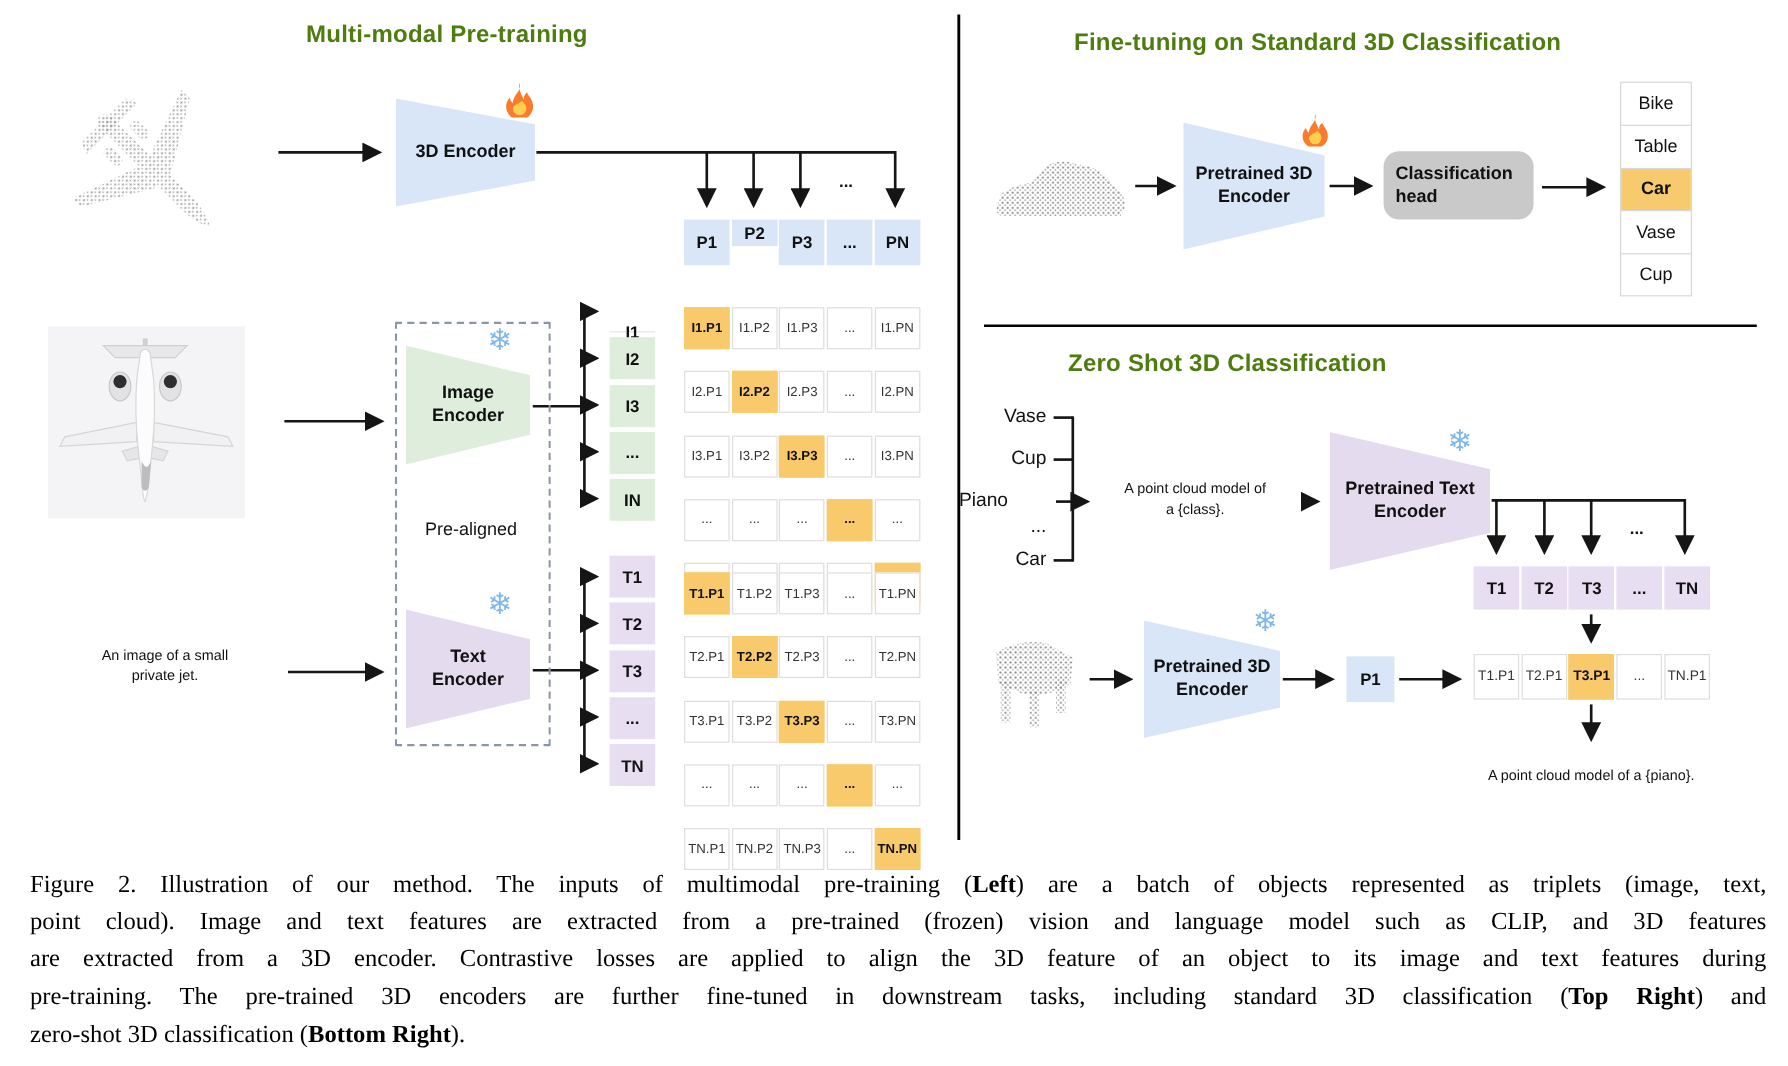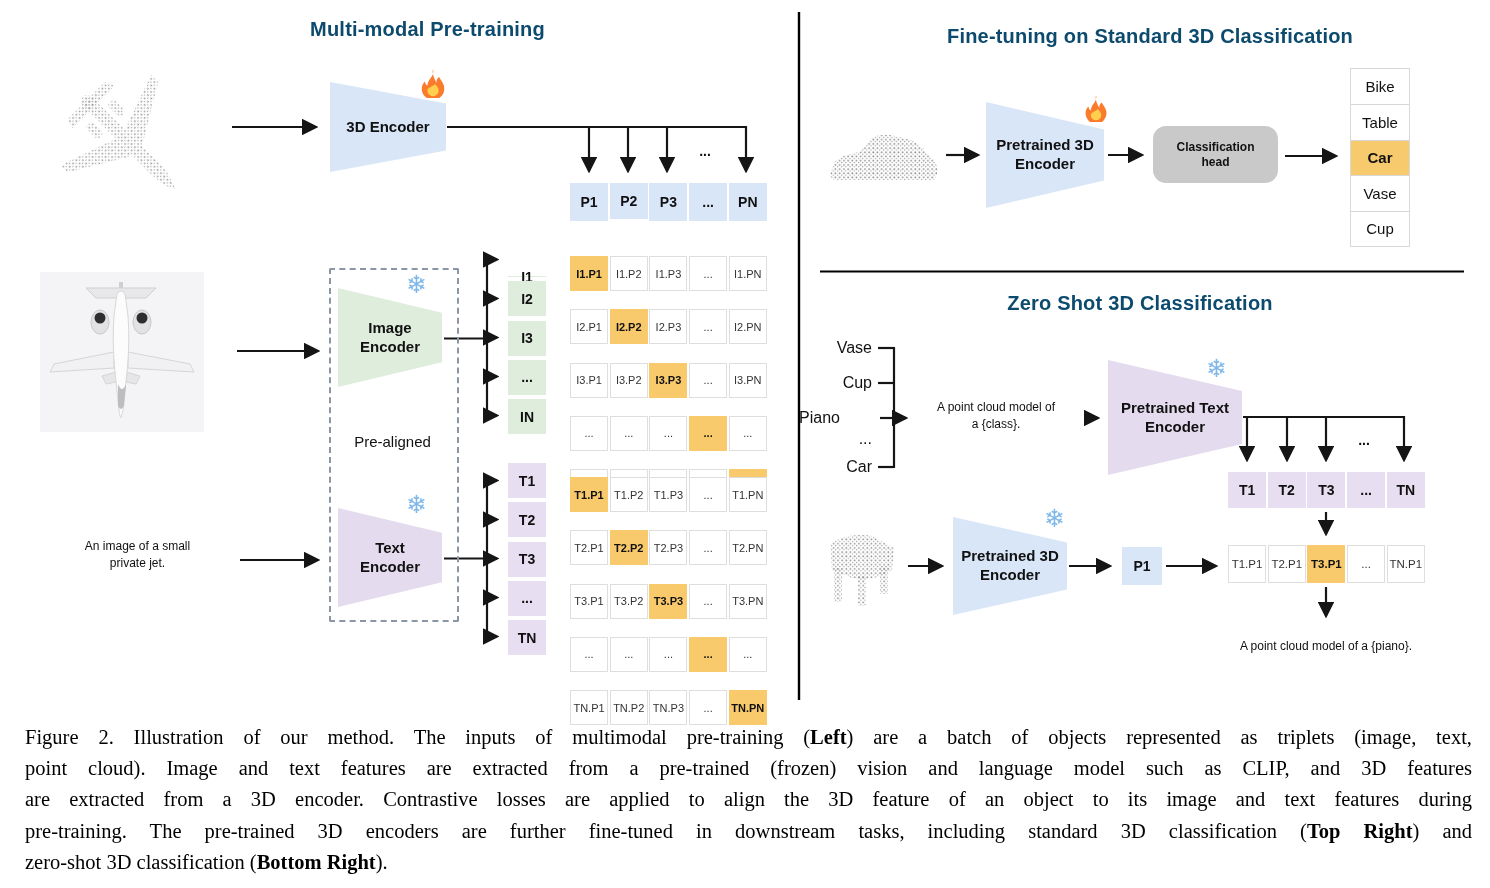--- a/index.html
+++ b/index.html
@@ -8,7 +8,7 @@
   .abs{position:absolute;}
   #overlay{position:absolute;left:0;top:0;z-index:1;}
   .layer{z-index:2;}
-  .sect-title{font-weight:bold;font-size:20px;text-align:center;color:#0c4a6e;letter-spacing:0.2px;}
+  .sect-title{font-weight:bold;font-size:20px;color:#4d7c0f;letter-spacing:0.2px;}
   .trap{position:absolute;display:flex;align-items:center;justify-content:center;text-align:center;
         font-weight:bold;font-size:15px;line-height:1.25;z-index:2;color:#111;}
   .cellrow{position:absolute;display:grid;z-index:2;}

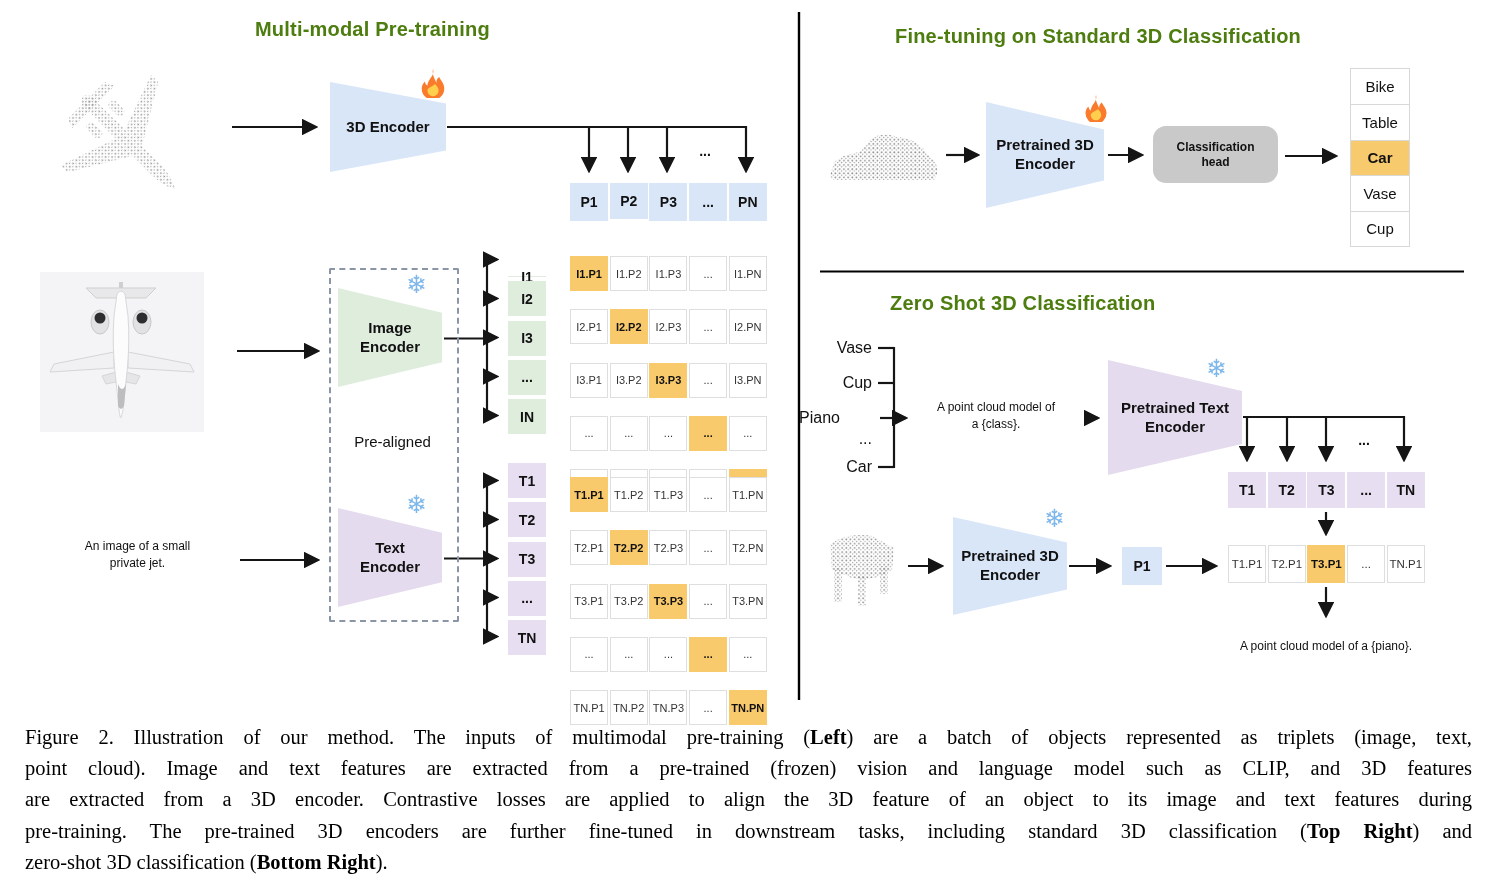--- a/index.html
+++ b/index.html
@@ -271,7 +271,7 @@
     <path fill="#FFCF4D" d="M16 30a6 6 0 0 0 6-6c0-3-2-4.8-3.8-7-1.8 2.2-8.2 3.9-8.2 7a6 6 0 0 0 6 6z"></path>
   </svg>
 
-  <div class="abs layer" style="left:1153px;top:126px;width:125px;height:57px;background:#C9C9C9;border-radius:13px;display:flex;align-items:center;justify-content:center;text-align:center;font-weight:bold;font-size:12px;line-height:1.25;">
+  <div class="abs layer" style="left:1153px;top:126px;width:125px;height:57px;background:#C9C9C9;border-radius:13px;display:flex;align-items:center;justify-content:center;font-weight:bold;font-size:15px;line-height:1.25;">
     <span style="width:105px;">Classification head</span>
   </div>
 

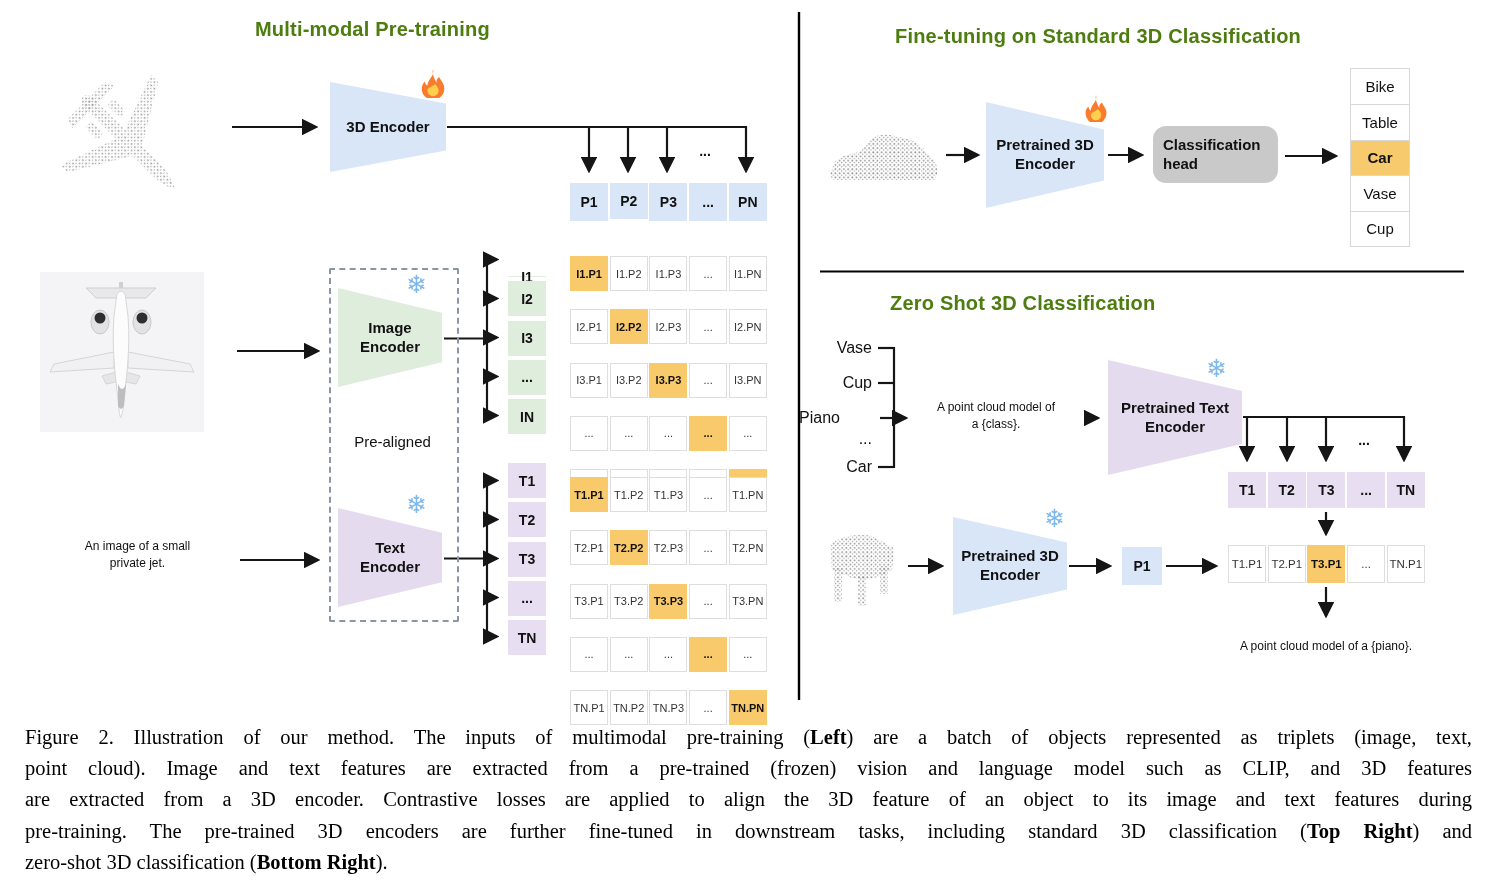--- a/index.html
+++ b/index.html
@@ -140,7 +140,7 @@
   <div class="dots" style="left:690px;top:143px;width:30px;">...</div>
   <div class="cellrow" style="left:570px;top:183px;grid-template-columns:repeat(5,38.1px);column-gap:1.6px;">
     <div class="cell blue" style="height:38px;">P1</div>
-    <div class="cell blue" style="height:36px;">P2</div>
+    <div class="cell blue" style="height:22px;">P2</div>
     <div class="cell blue" style="height:38px;">P3</div>
     <div class="cell blue" style="height:38px;">...</div>
     <div class="cell blue" style="height:38px;">PN</div>

